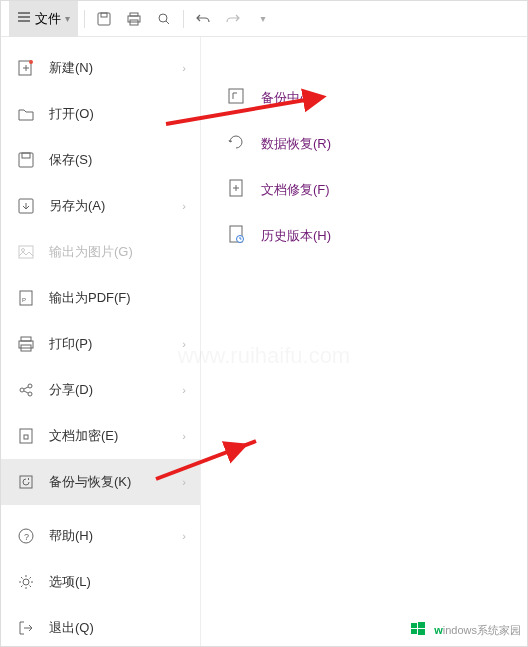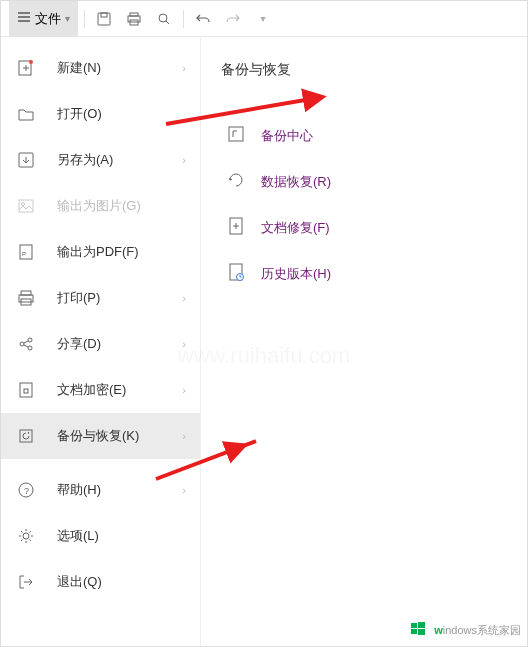--- a/index.html
+++ b/index.html
@@ -13,7 +13,7 @@
     
     .main { display: flex; height: calc(100% - 36px); }
     .left-menu { width: 200px; background: #fff; padding-top: 8px; border-right: 1px solid #eee; }
-    .menu-item { display: flex; align-items: center; height: 46px; padding: 0 14px; cursor: pointer; font-size: 13px; color: #333; position: relative; gap: 8px; }
+    .menu-item { display: flex; align-items: center; height: 46px; padding: 0 14px; cursor: pointer; font-size: 13px; color: #333; position: relative; }
     .menu-item.selected { background: #ebebeb; }
     .menu-item .m-icon { width: 22px; height: 22px; margin-right: 12px; display: flex; align-items: center; justify-content: center; color: #555; }
     .menu-item .m-label { flex: 1; }

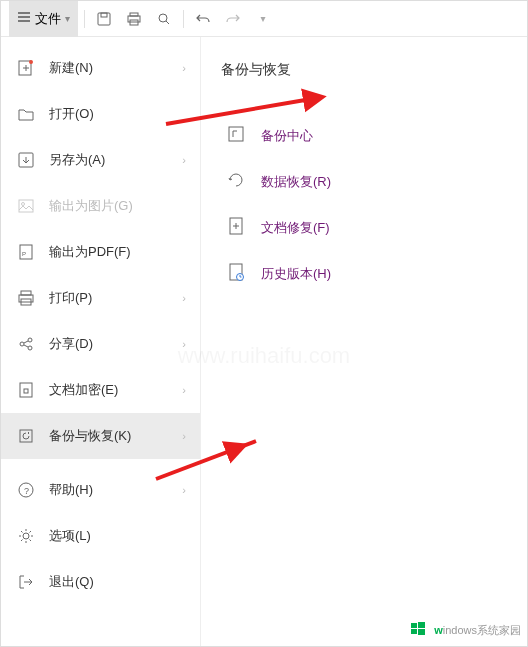--- a/index.html
+++ b/index.html
@@ -223,7 +223,6 @@
   </div>
 
   <div class="right-panel">
-    <div class="panel-title">备份与恢复</div>
 
     <div class="panel-item">
       <span class="p-icon">

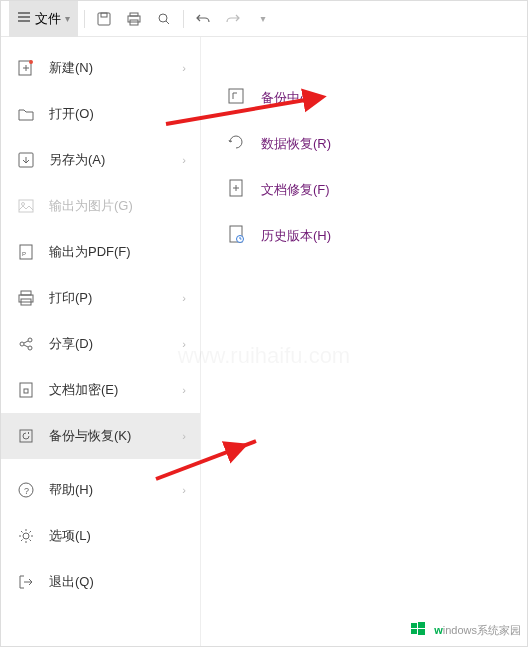--- a/index.html
+++ b/index.html
@@ -107,6 +107,15 @@
       <span class="m-label">打开(O)</span>
     </div>
 
+    <div class="menu-item">
+      <span class="m-icon">
+          <svg width="18" height="18" viewBox="0 0 18 18" fill="none">
+            <rect x="2" y="2" width="14" height="14" rx="1" stroke="#666"></rect>
+            <rect x="5" y="2" width="8" height="5" stroke="#666"></rect>
+          </svg>
+        </span>
+      <span class="m-label">保存(S)</span>
+    </div>
 
     <div class="menu-item">
       <span class="m-icon">

